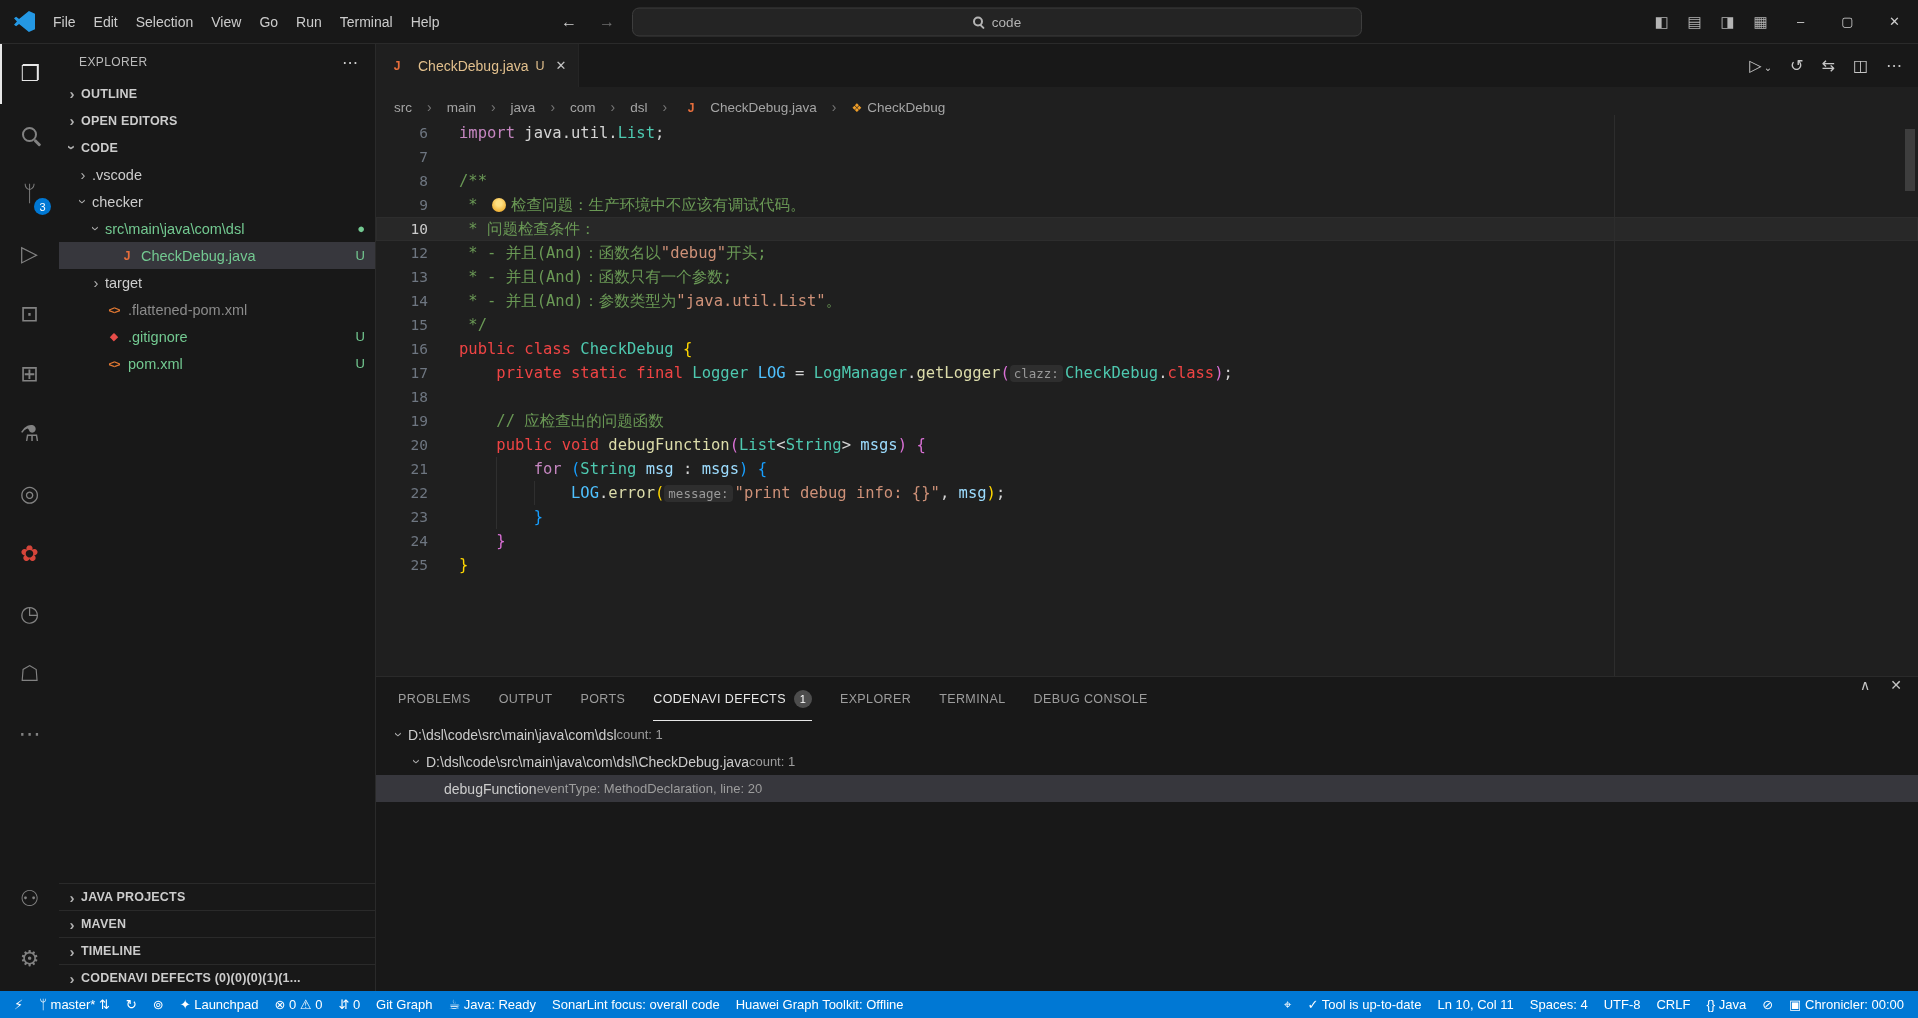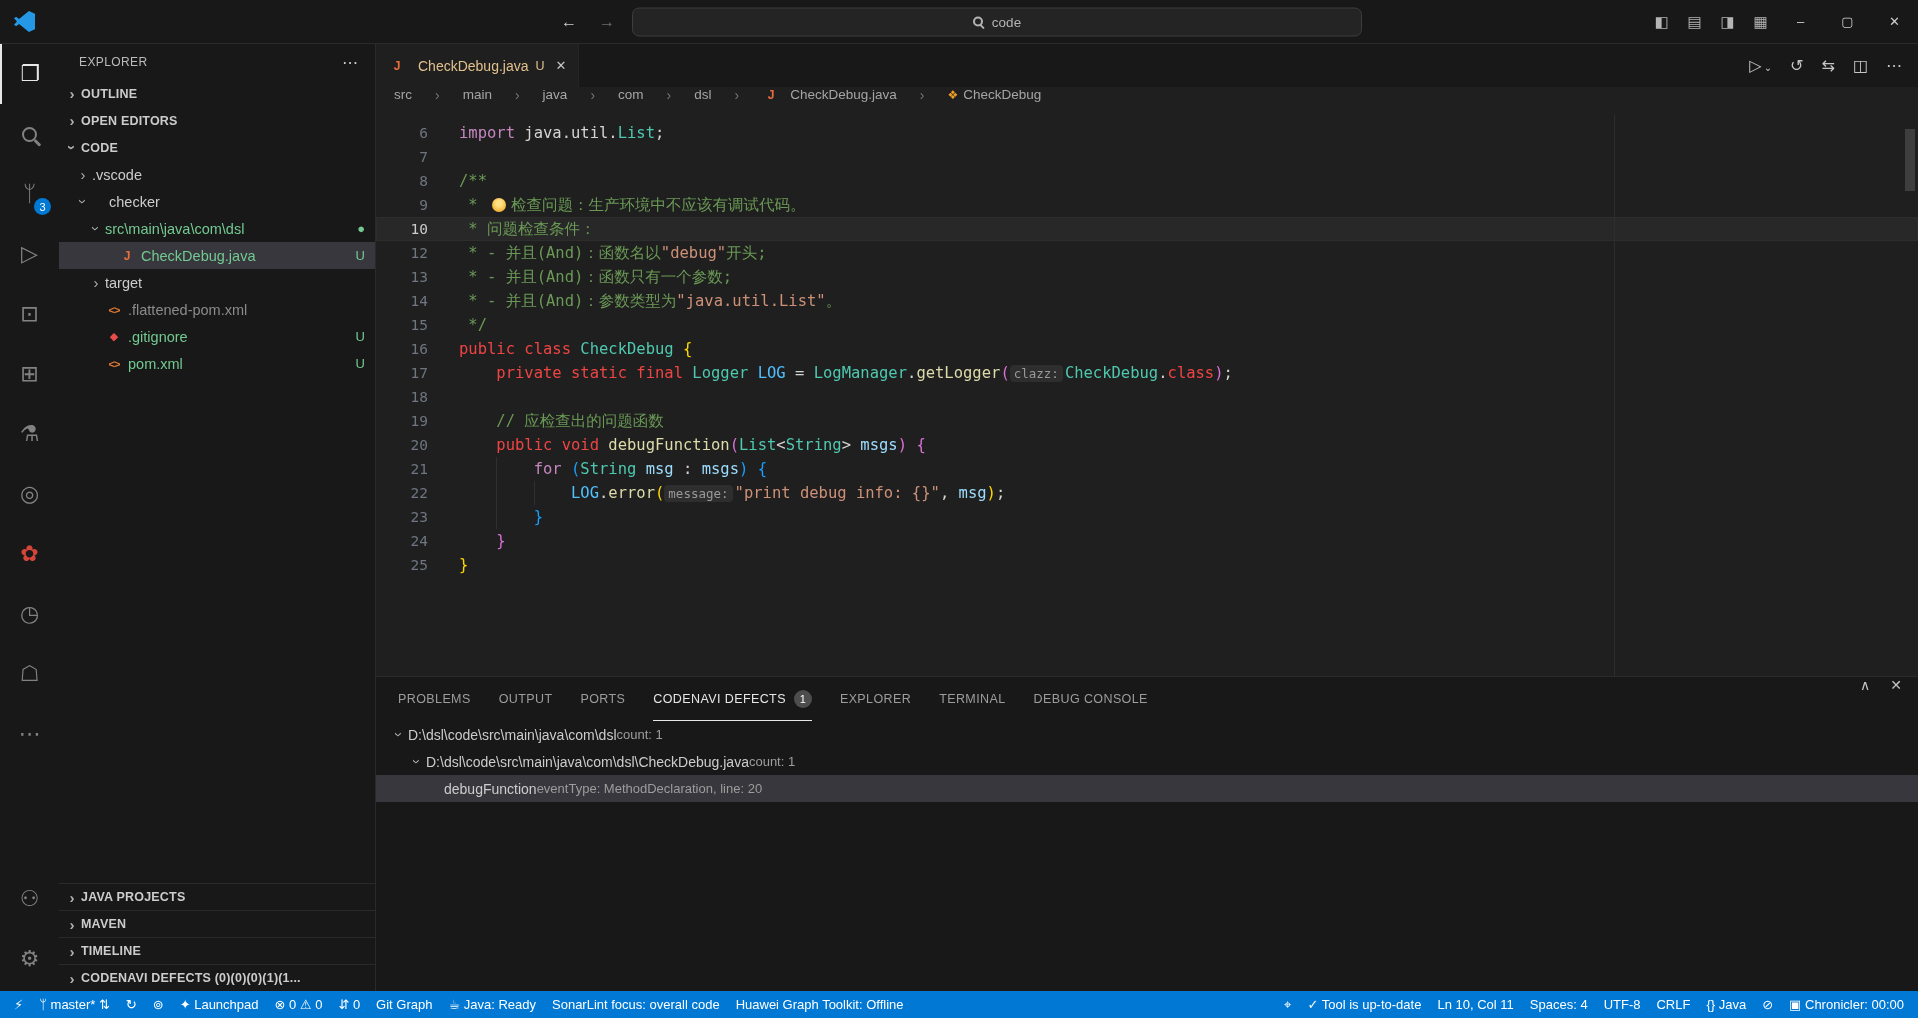--- a/index.html
+++ b/index.html
@@ -116,6 +116,16 @@
 
   <div class="titlebar">
     <div class="vscode-logo"></div>
+    <div class="menubar" id="menubar">
+        <div class="menu-item">File</div>
+        <div class="menu-item">Edit</div>
+        <div class="menu-item">Selection</div>
+        <div class="menu-item">View</div>
+        <div class="menu-item">Go</div>
+        <div class="menu-item">Run</div>
+        <div class="menu-item">Terminal</div>
+        <div class="menu-item">Help</div>
+      </div>
     <div class="tb-center">
       <span class="nav-arrow">←</span>
       <span class="nav-arrow fwd">→</span>

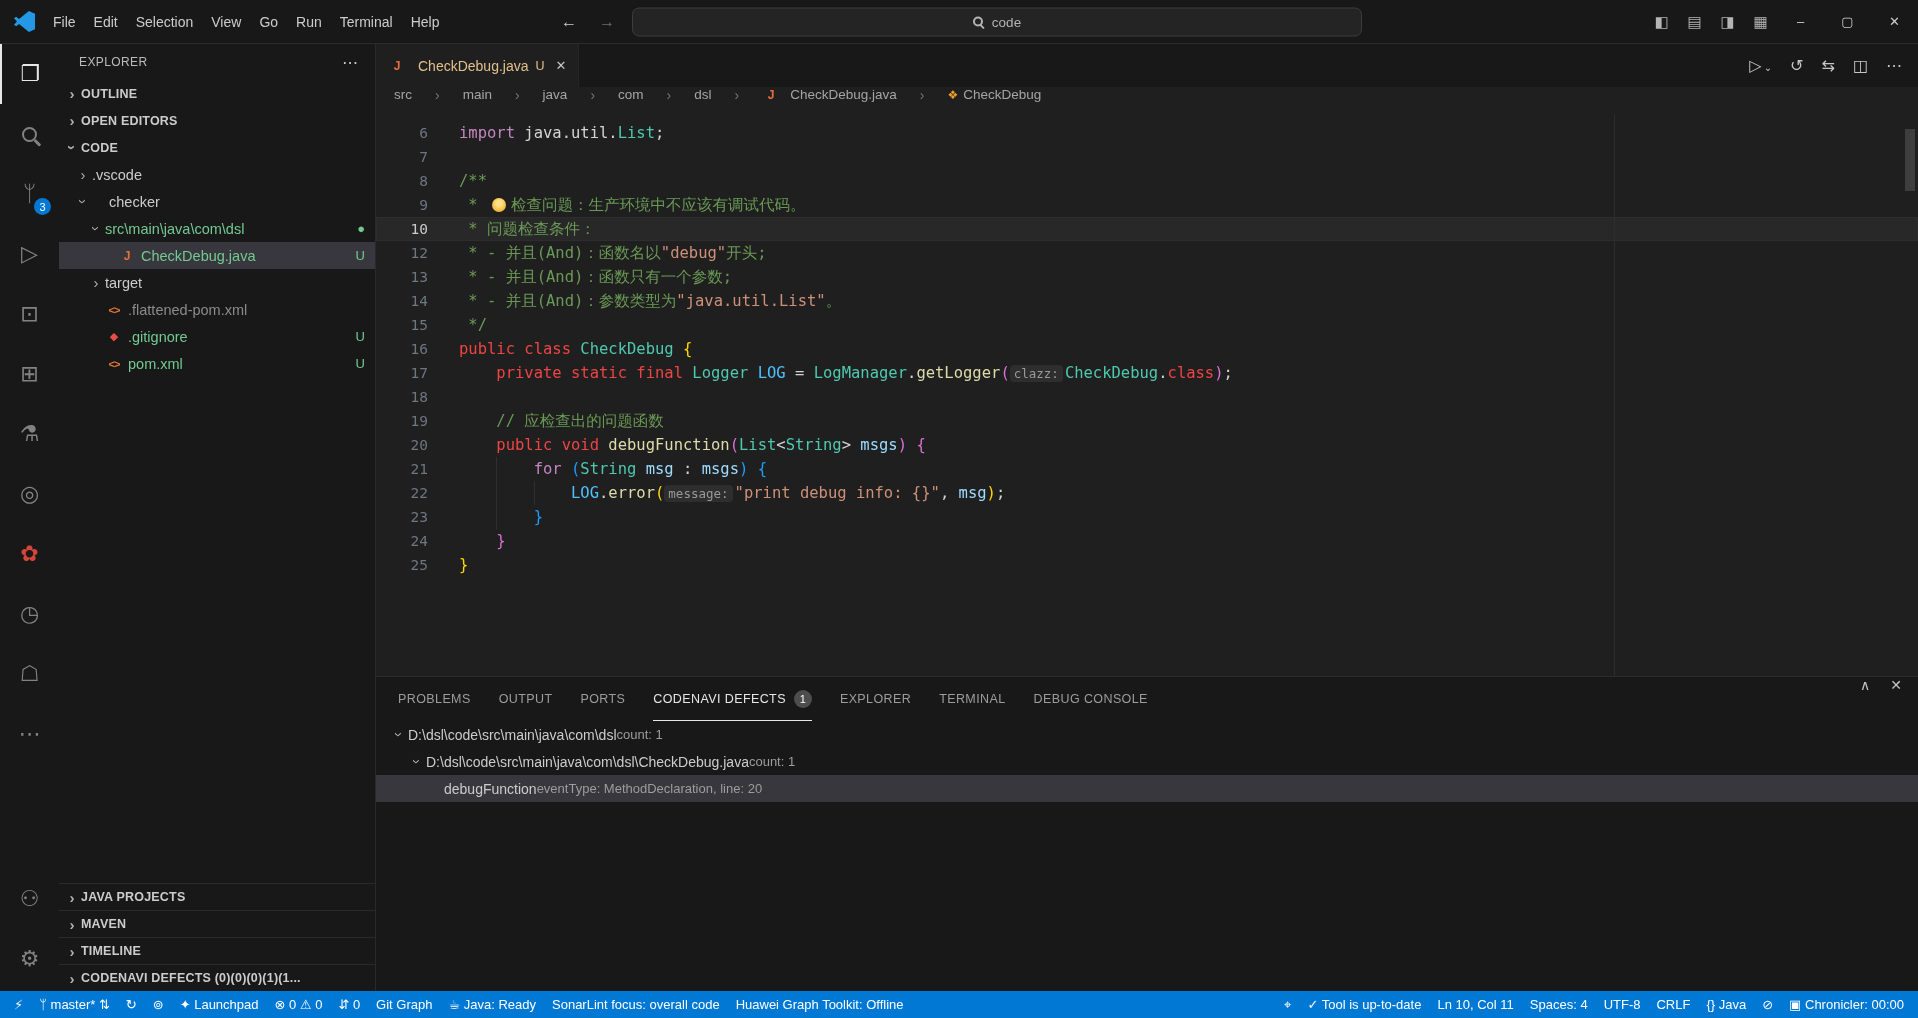--- a/index.html
+++ b/index.html
@@ -67,7 +67,7 @@
   .editor-actions{margin-left:auto;display:flex;align-items:center;gap:18px;padding-right:16px;color:#c5c5c5;}
   .ed-action{font-size:16px;display:flex;align-items:center;gap:2px;}
   .ed-caret{font-size:10px;margin-top:4px;}
-  .breadcrumb{height:28px;flex:0 0 28px;display:flex;align-items:flex-start;padding-left:18px;font-size:13.5px;color:#a5a5a5;gap:20px;background:#1f1f1f;}
+  .breadcrumb{height:28px;flex:0 0 28px;display:flex;align-items:flex-end;padding-left:18px;font-size:13.5px;color:#a5a5a5;gap:12px;background:#1f1f1f;}
   .bc-sep{color:#767676;font-size:14px;margin:0 3px;}
   .bc-item{display:flex;align-items:center;gap:5px;}
   .symbol-class{color:#ee9d28;font-size:12px;}

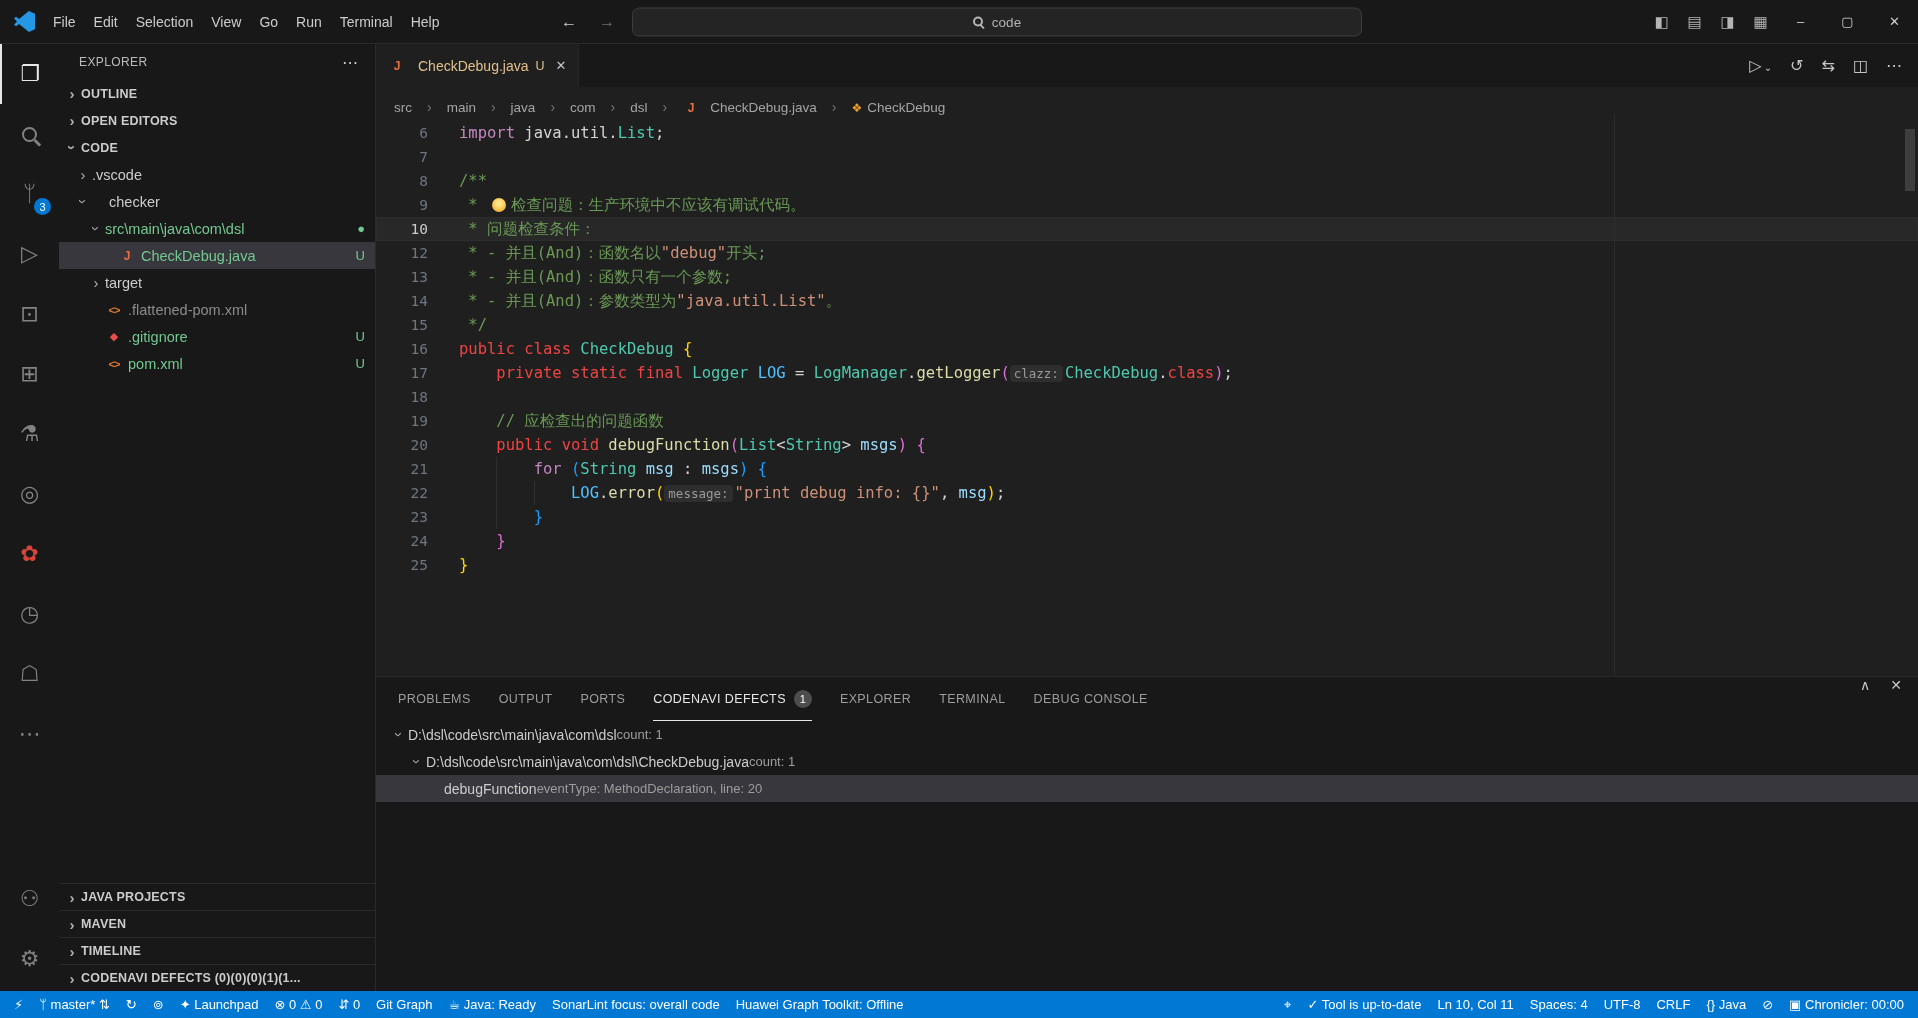--- a/index.html
+++ b/index.html
@@ -223,7 +223,7 @@
             <span class="twisty">›</span>
             <span class="tree-label">.vscode</span>
           </div>
-          <div class="tree-row" style="padding-left: 15px; gap: 17px;">
+          <div class="tree-row" style="padding-left: 15px;">
             <span class="twisty open">›</span>
             <span class="tree-label">checker</span>
           </div>

